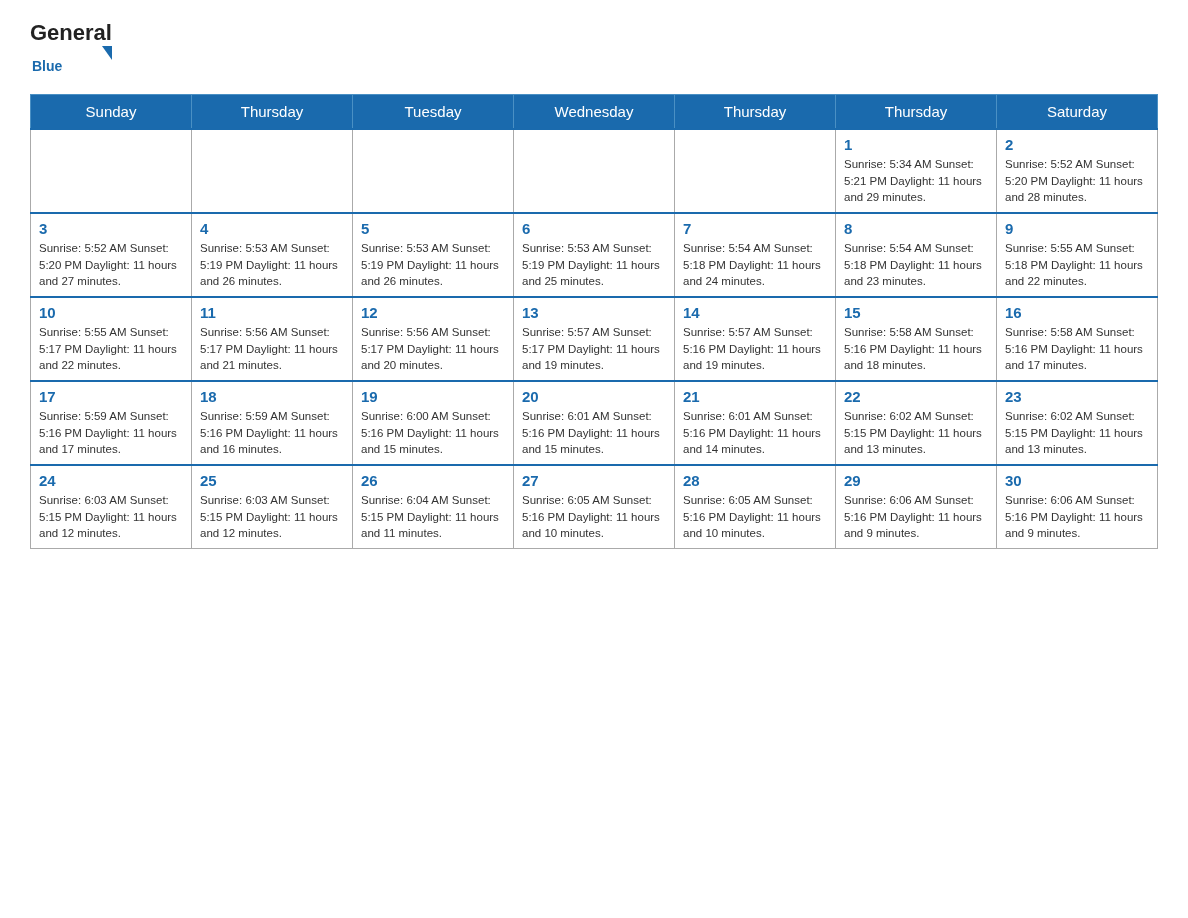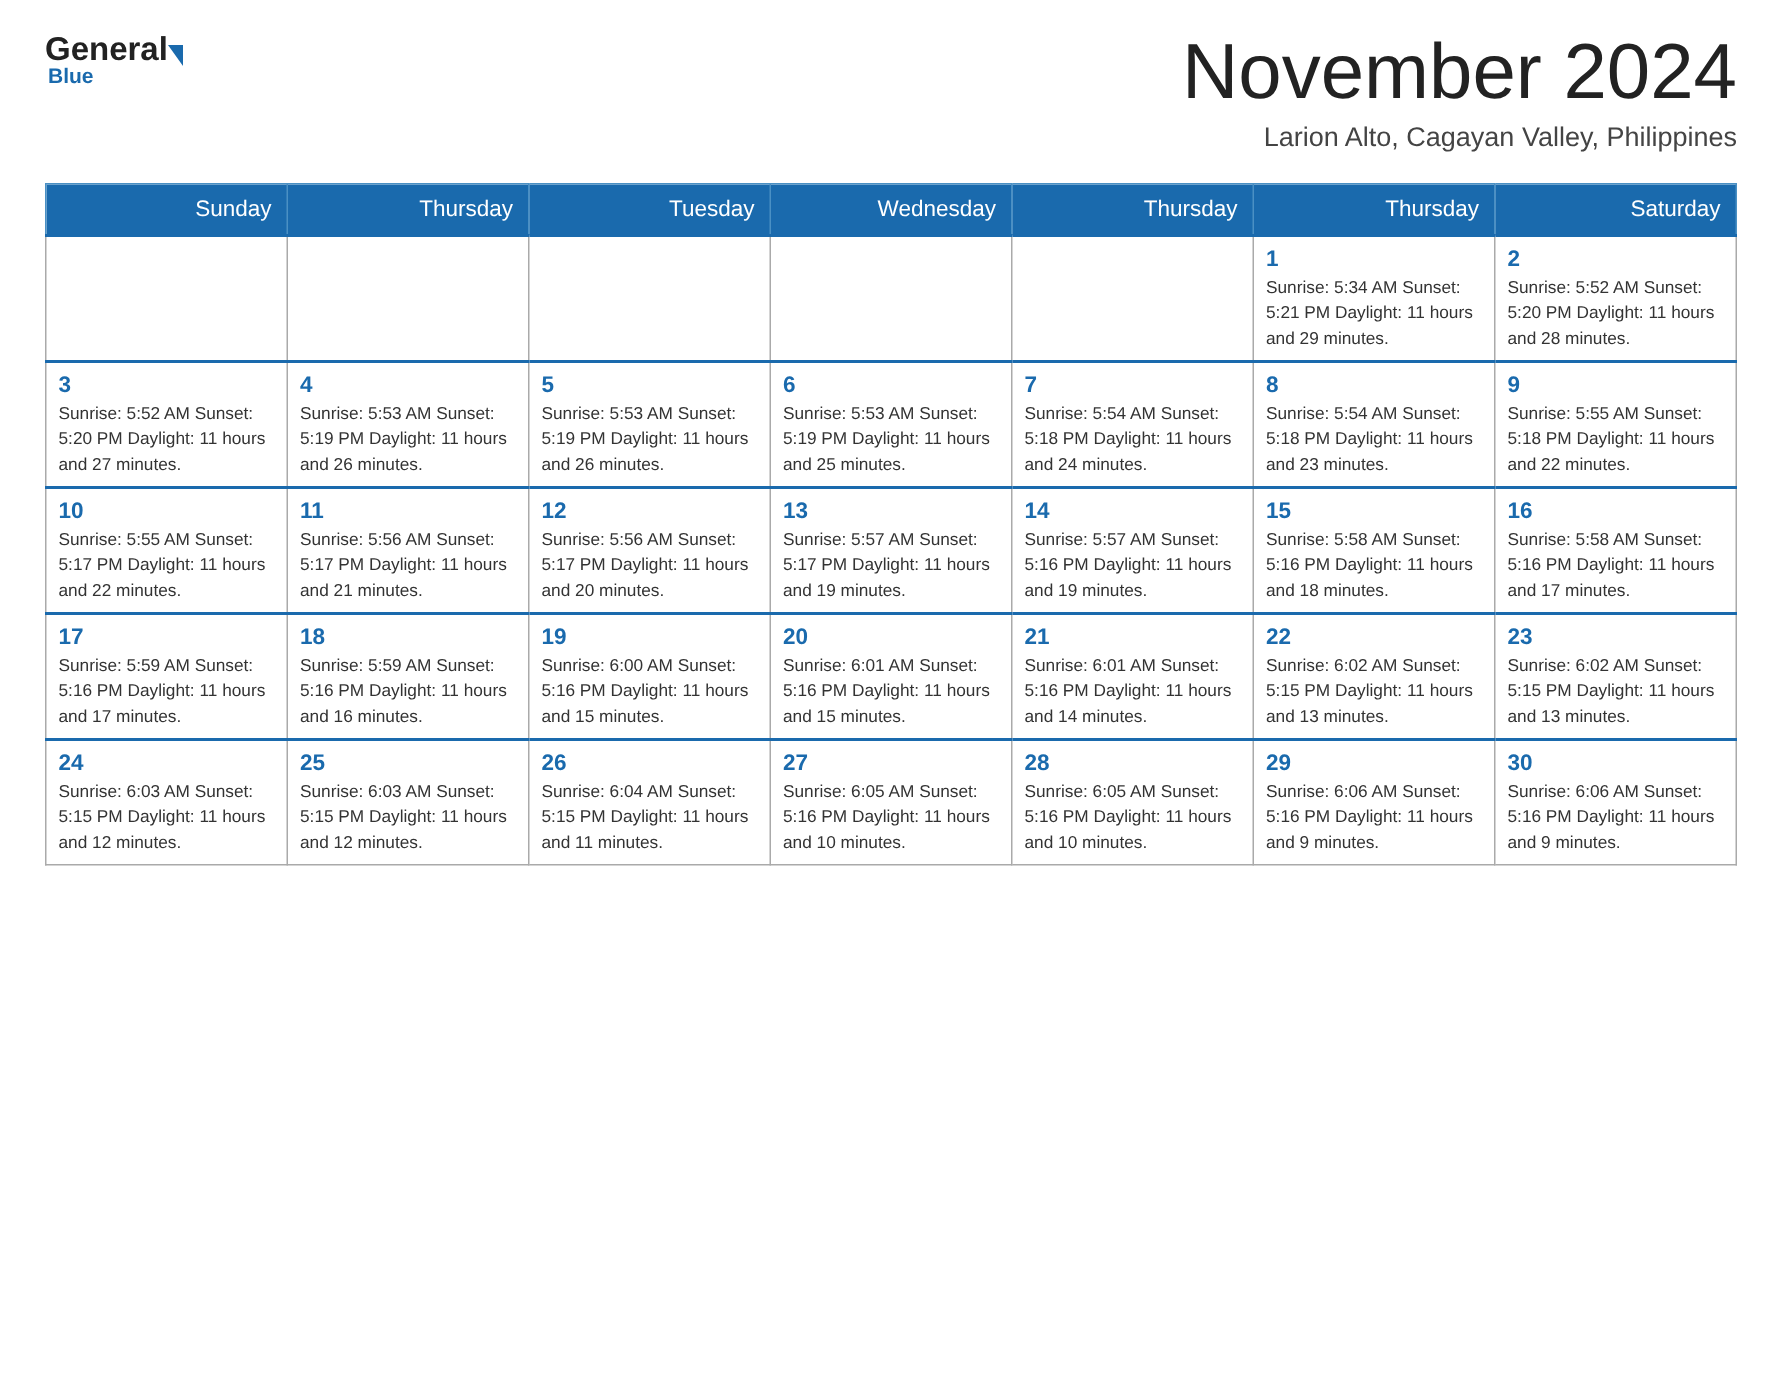--- a/index.html
+++ b/index.html
@@ -26,6 +26,7 @@
       font-size: 22px;
       font-weight: bold;
       color: #222;
+      flex-direction: column;
     }
     .logo-triangle {
       width: 0;

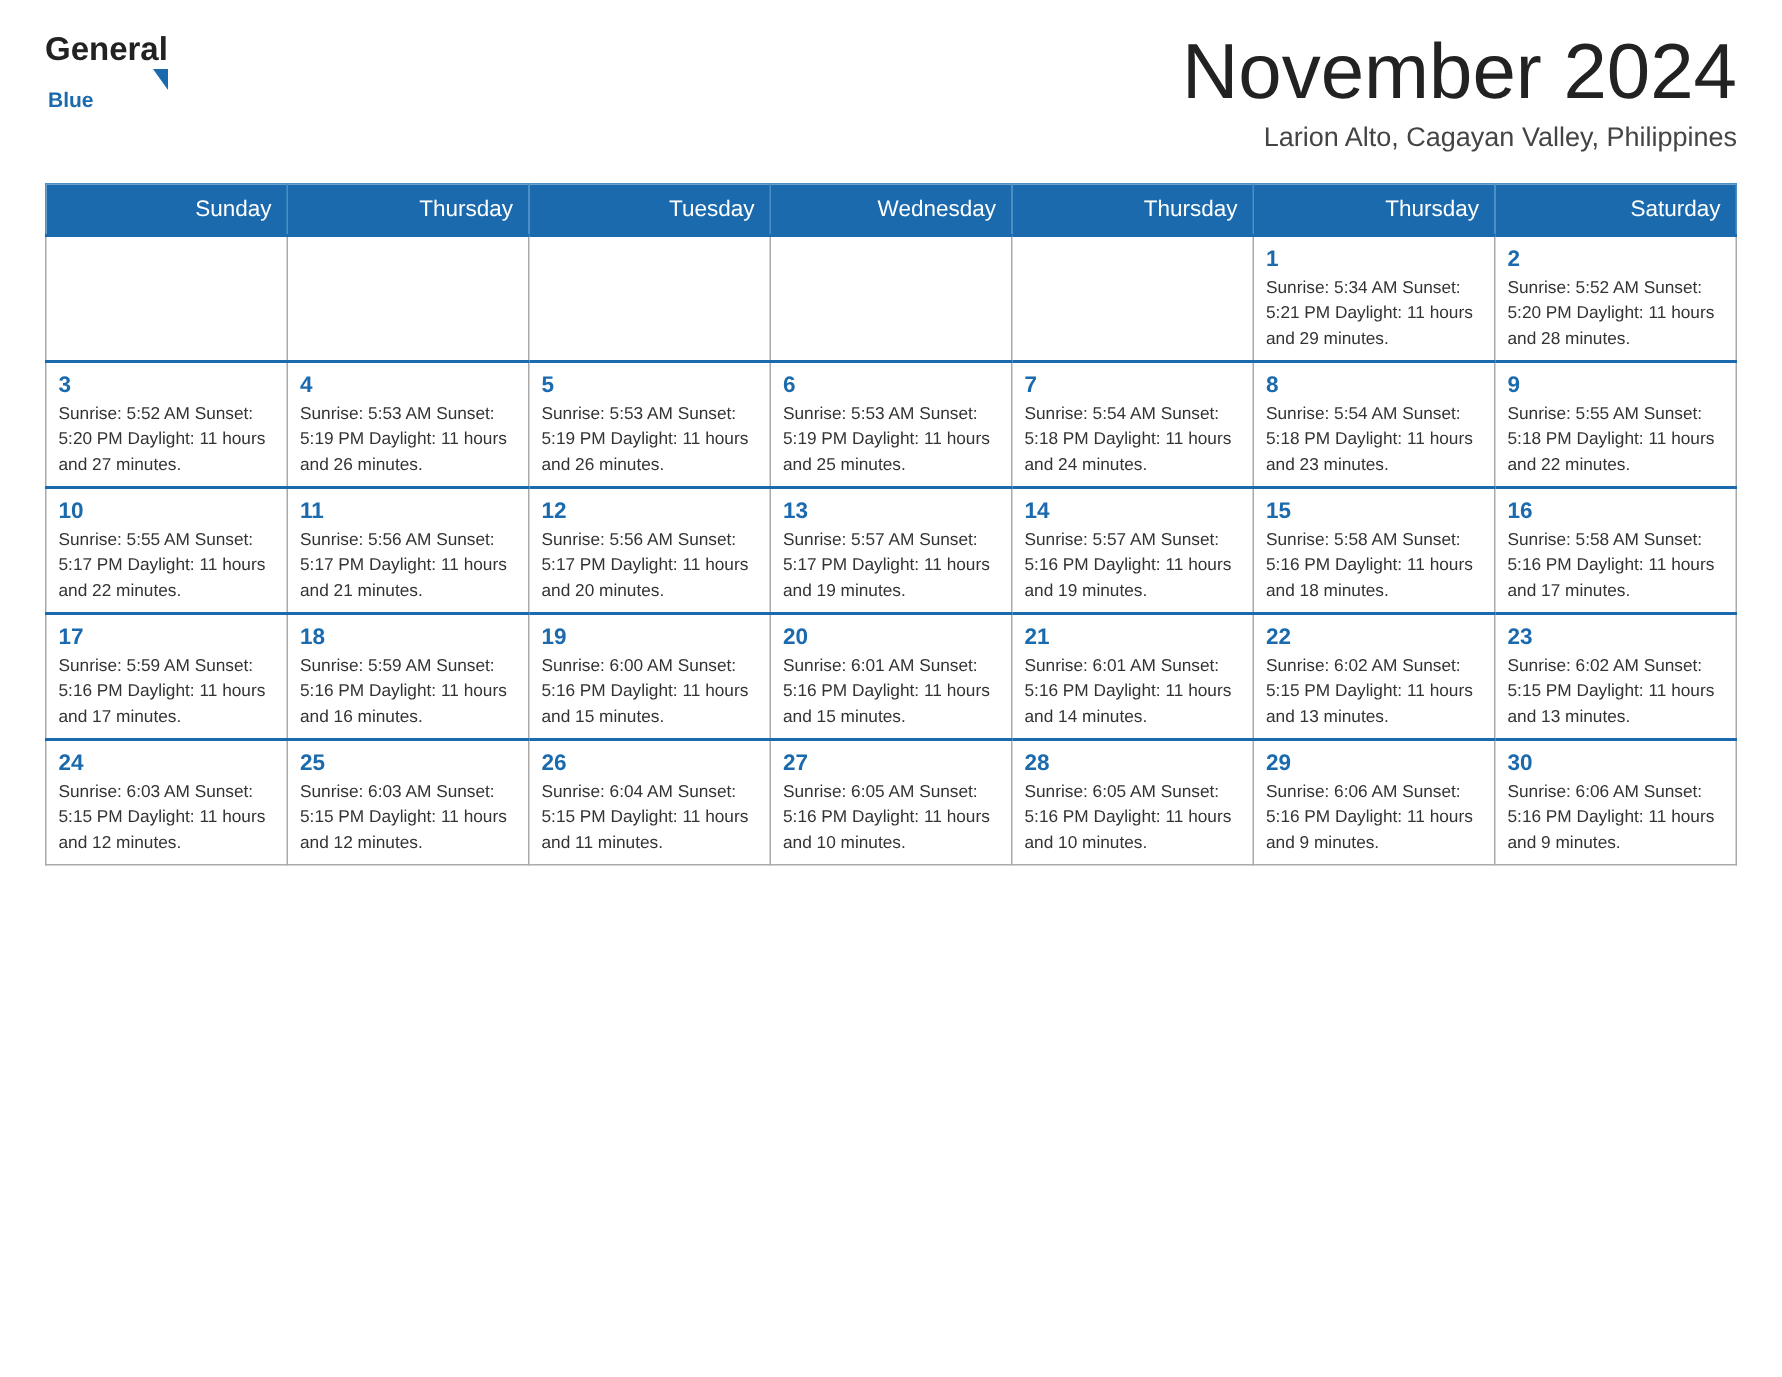--- a/index.html
+++ b/index.html
@@ -110,10 +110,6 @@
       <span class="logo-triangle"></span>
     </div>
     <div class="logo-sub">Blue</div>
-  </div>
-  <div class="title-area">
-    <div class="page-title">November 2024</div>
-    <div class="subtitle">Larion Alto, Cagayan Valley, Philippines</div>
   </div>
 </div>
 

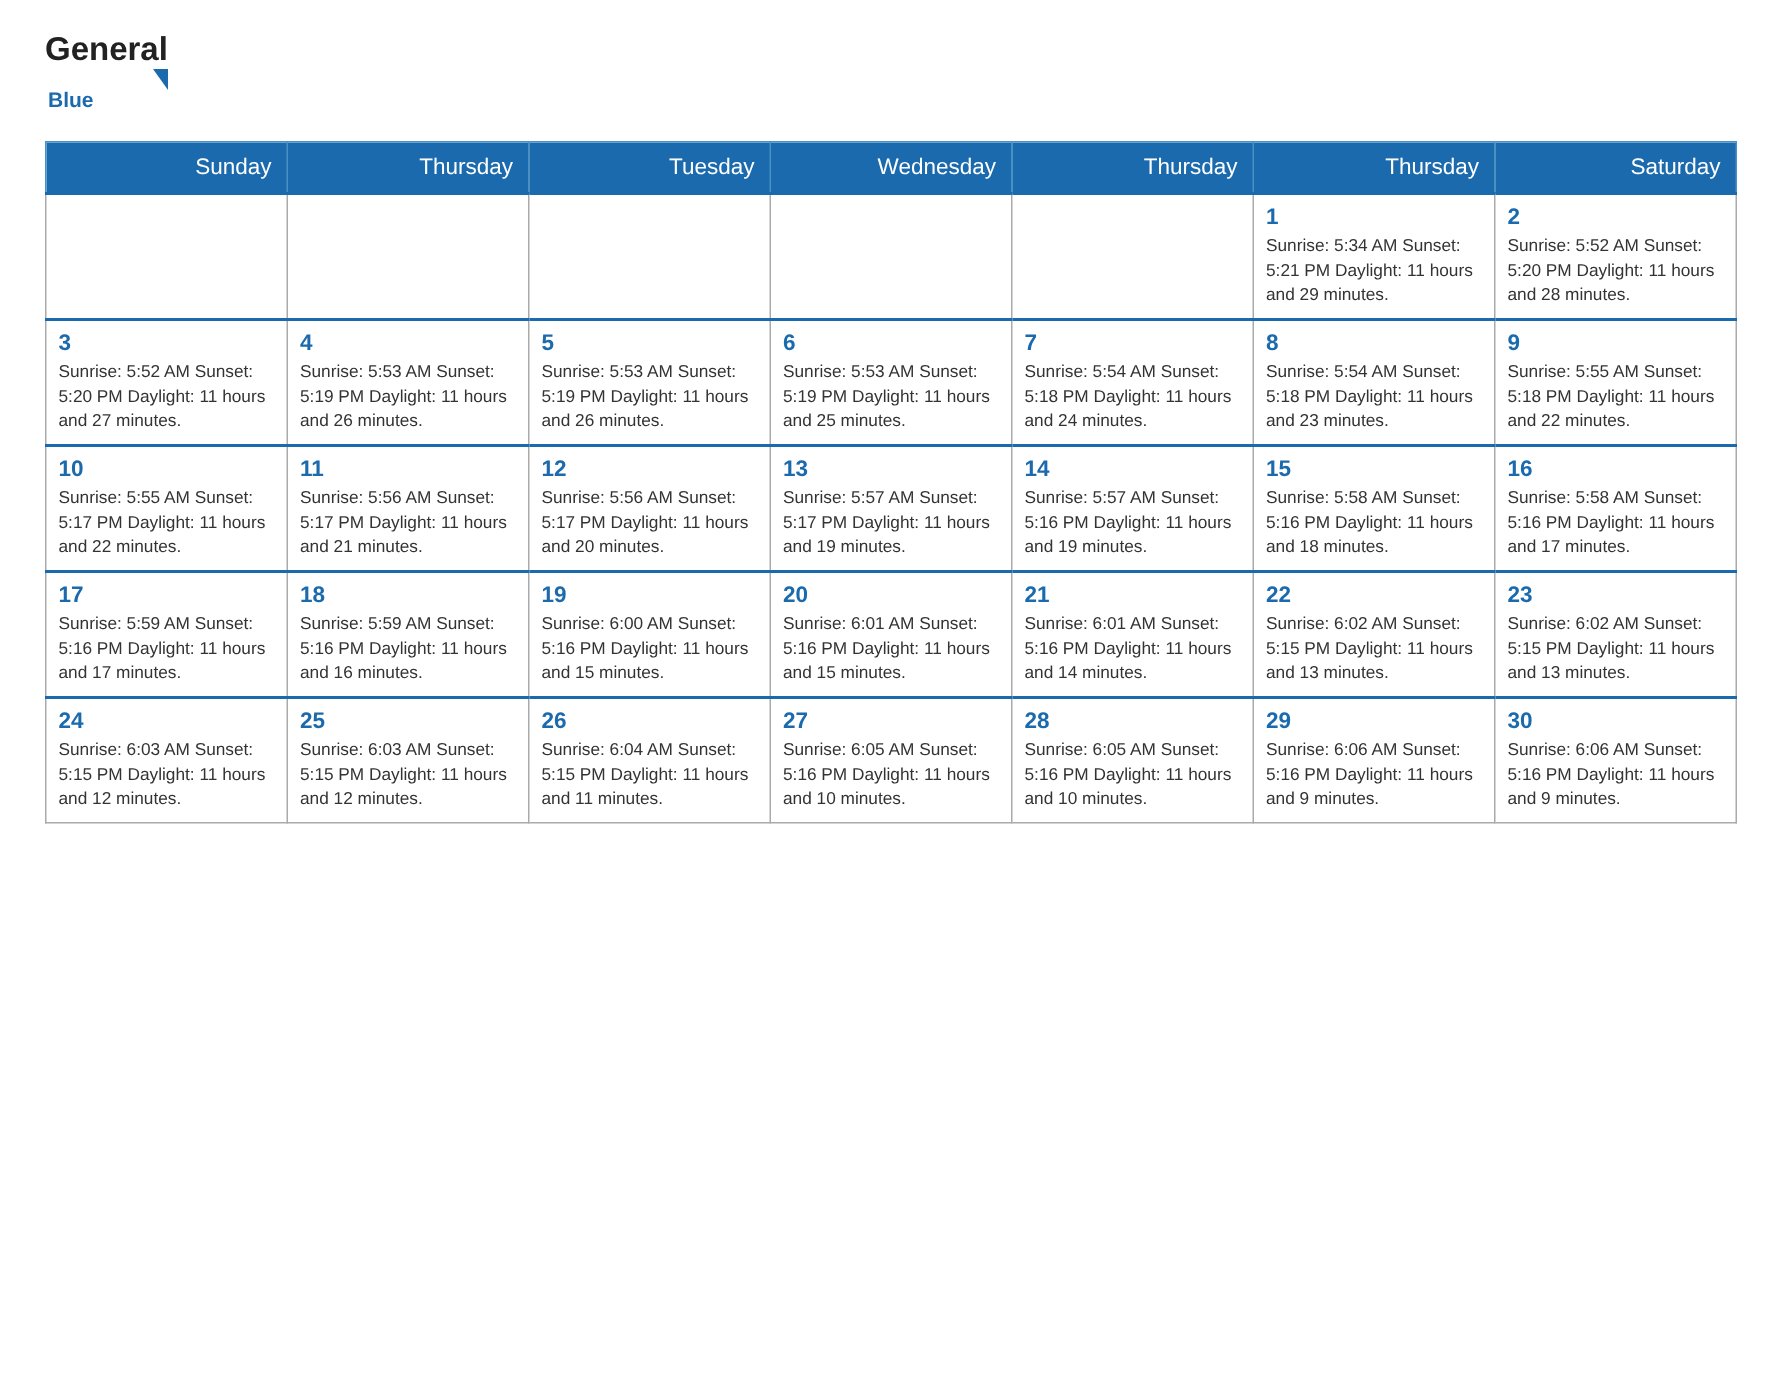--- a/index.html
+++ b/index.html
@@ -69,7 +69,7 @@
       padding: 8px 10px;
       font-size: 15px;
       font-weight: normal;
-      text-align: right;
+      text-align: center;
       border: 1px solid #4a90c4;
     }
     .calendar td {

